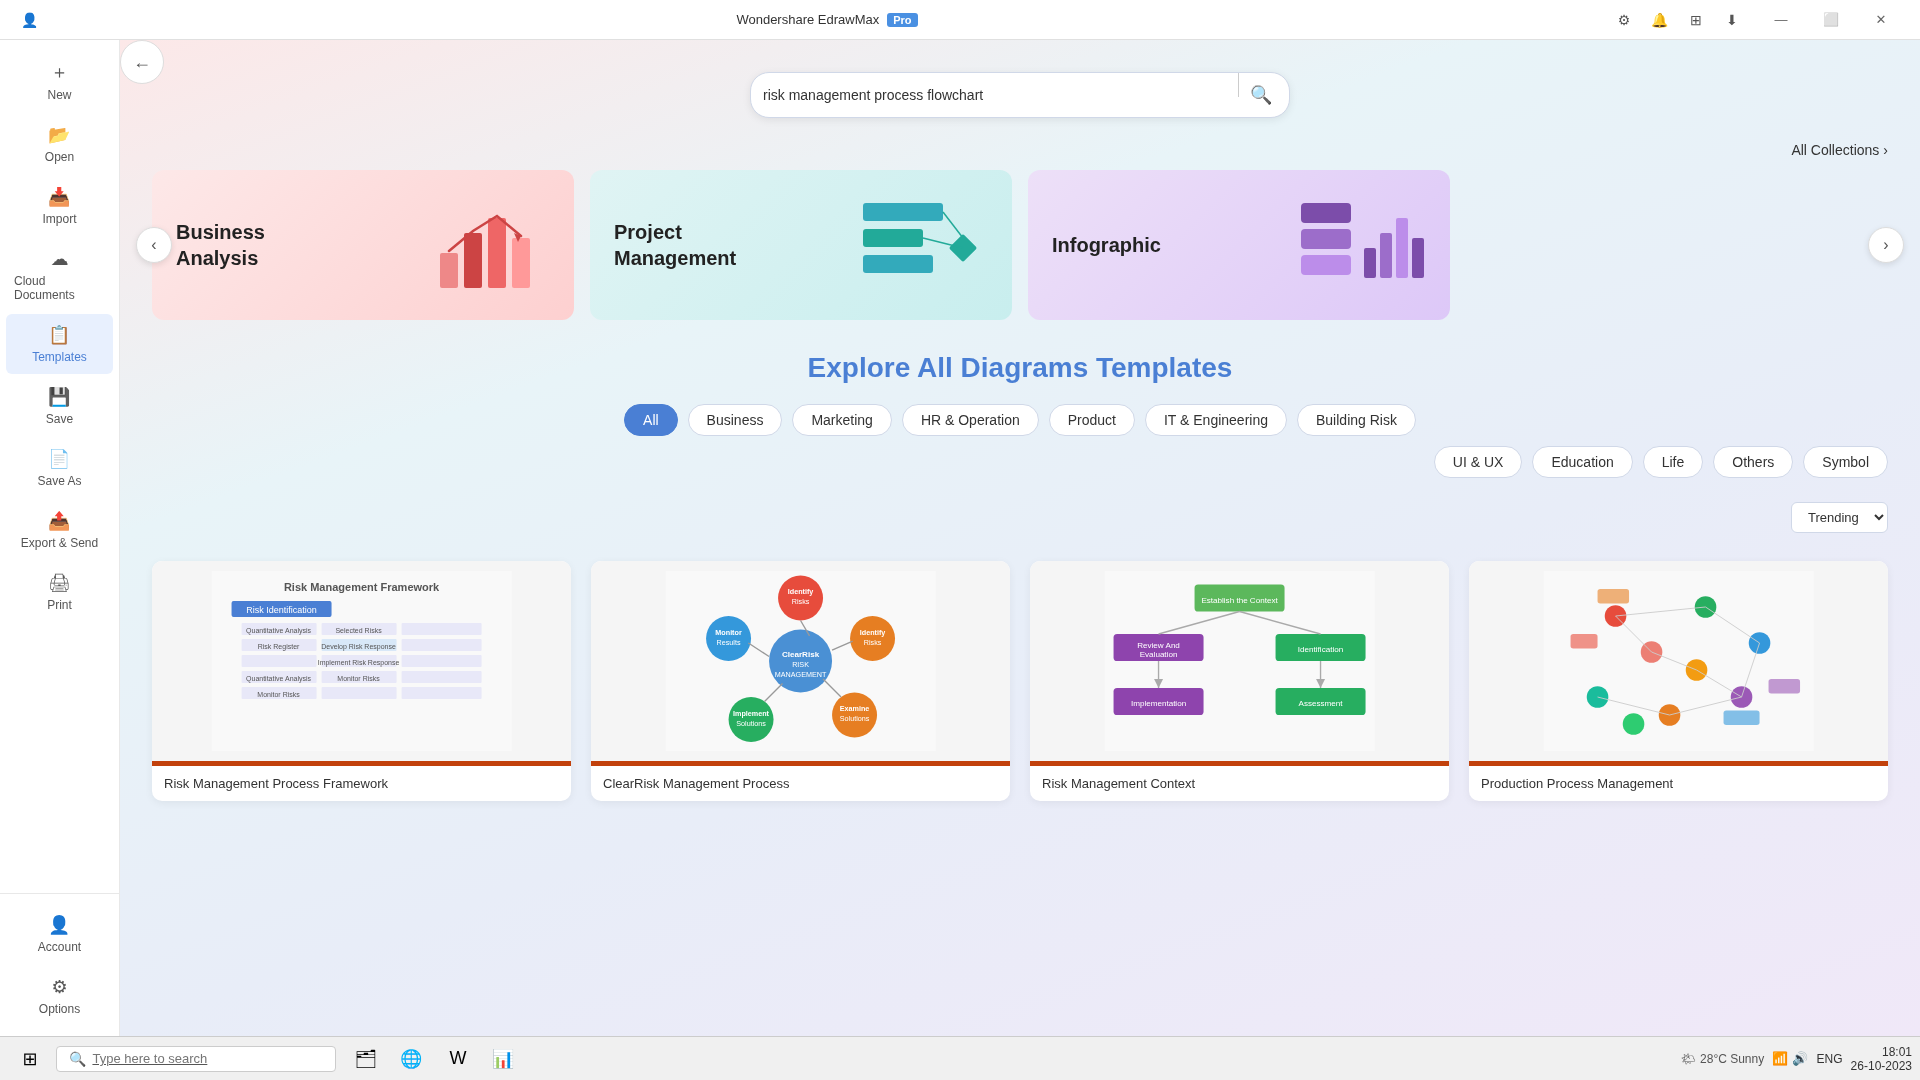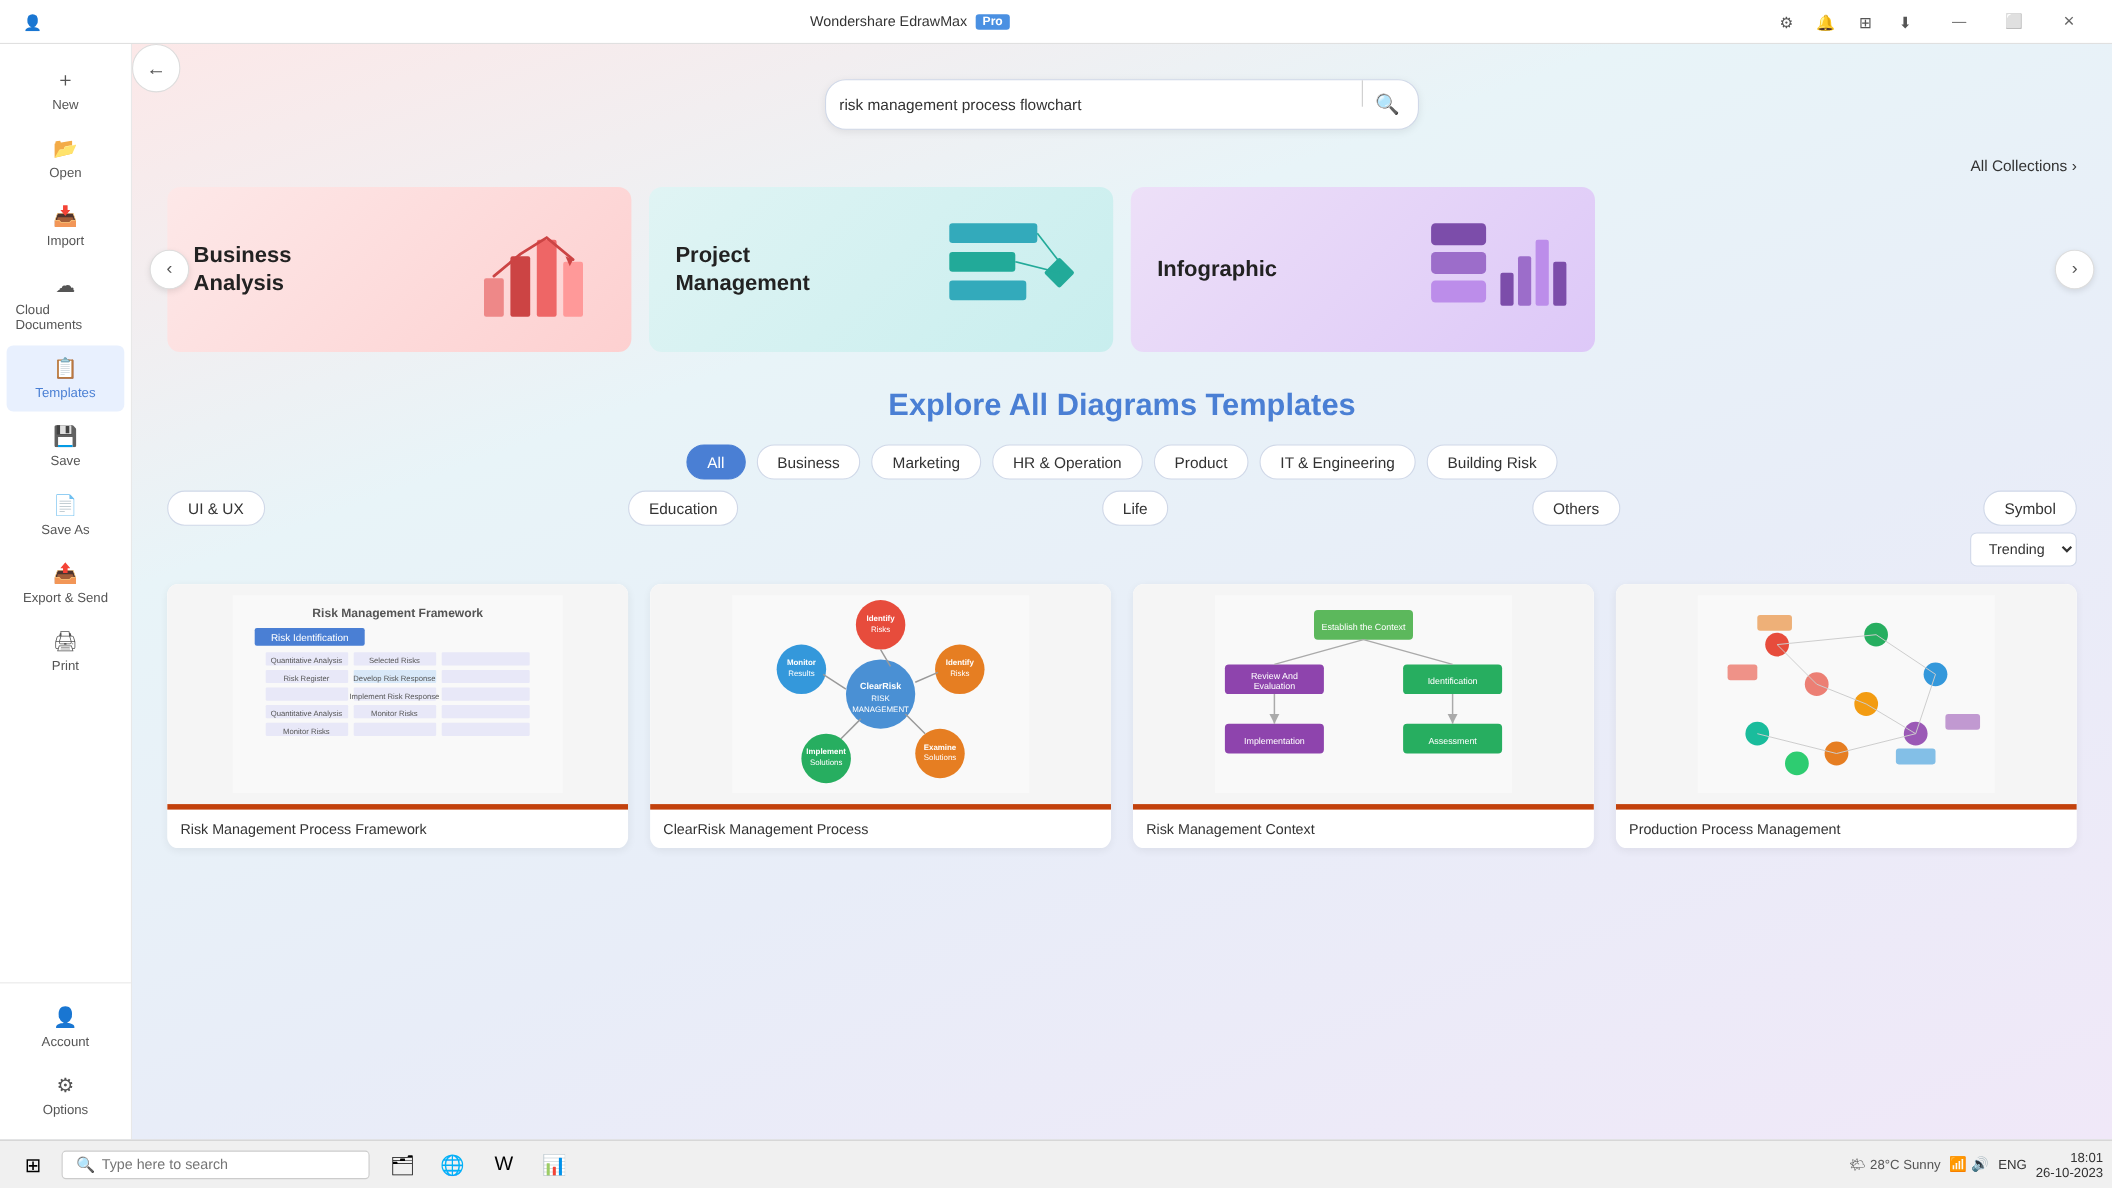--- a/index.html
+++ b/index.html
@@ -284,9 +284,9 @@
 
     .filter-row2 {
       display: flex;
-      justify-content: space-between;
+      justify-content: flex-end;
       gap: 10px;
-      margin-bottom: 6px;
+      margin-bottom: 24px;
     }
 
     

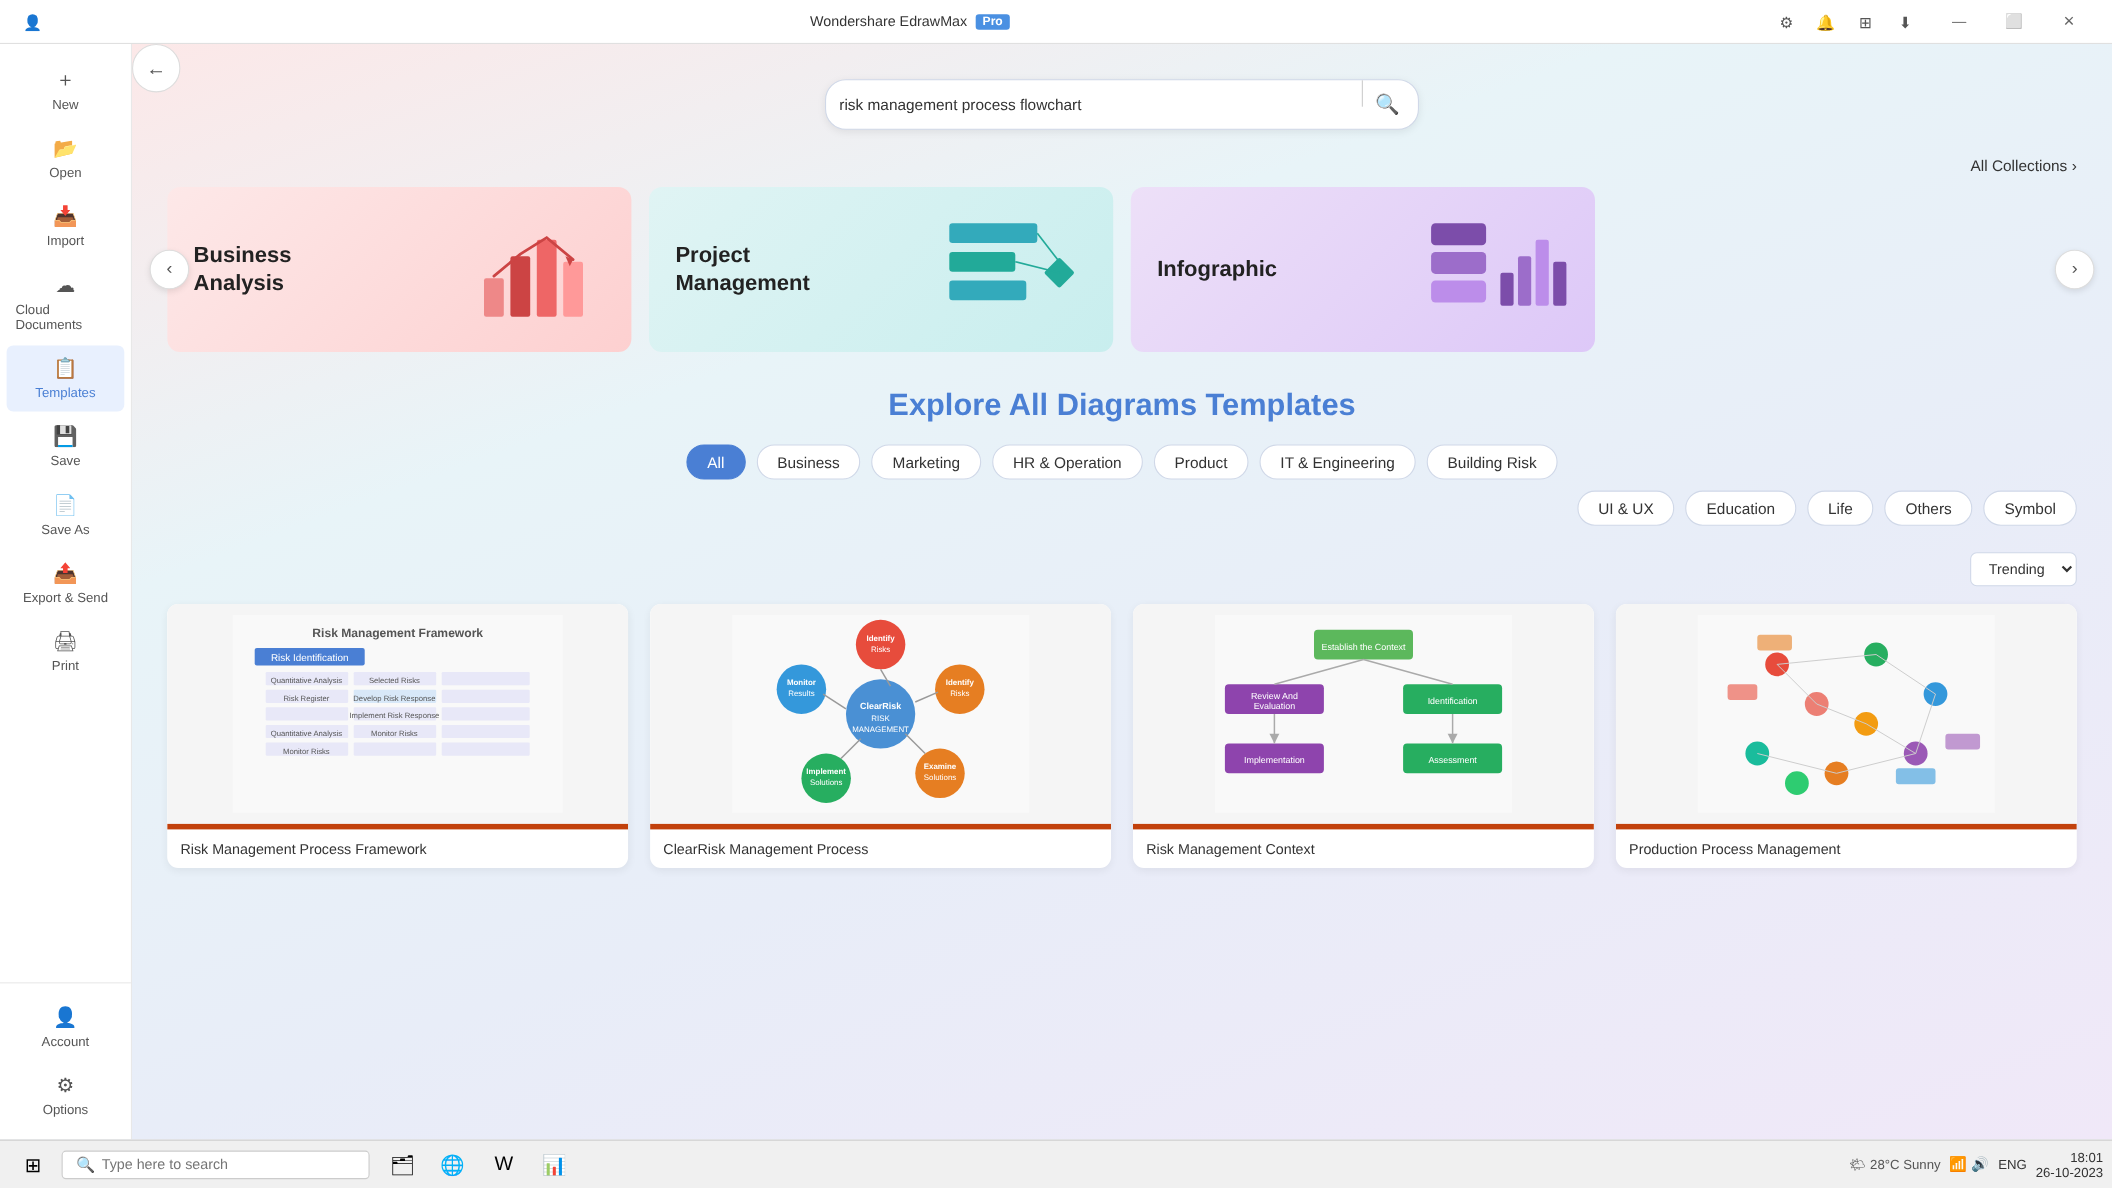--- a/index.html
+++ b/index.html
@@ -293,7 +293,7 @@
     .sort-container {
       display: flex;
       justify-content: flex-end;
-      margin-bottom: 16px;
+      margin-bottom: 28px;
       align-items: center;
     }
     .sort-dropdown {

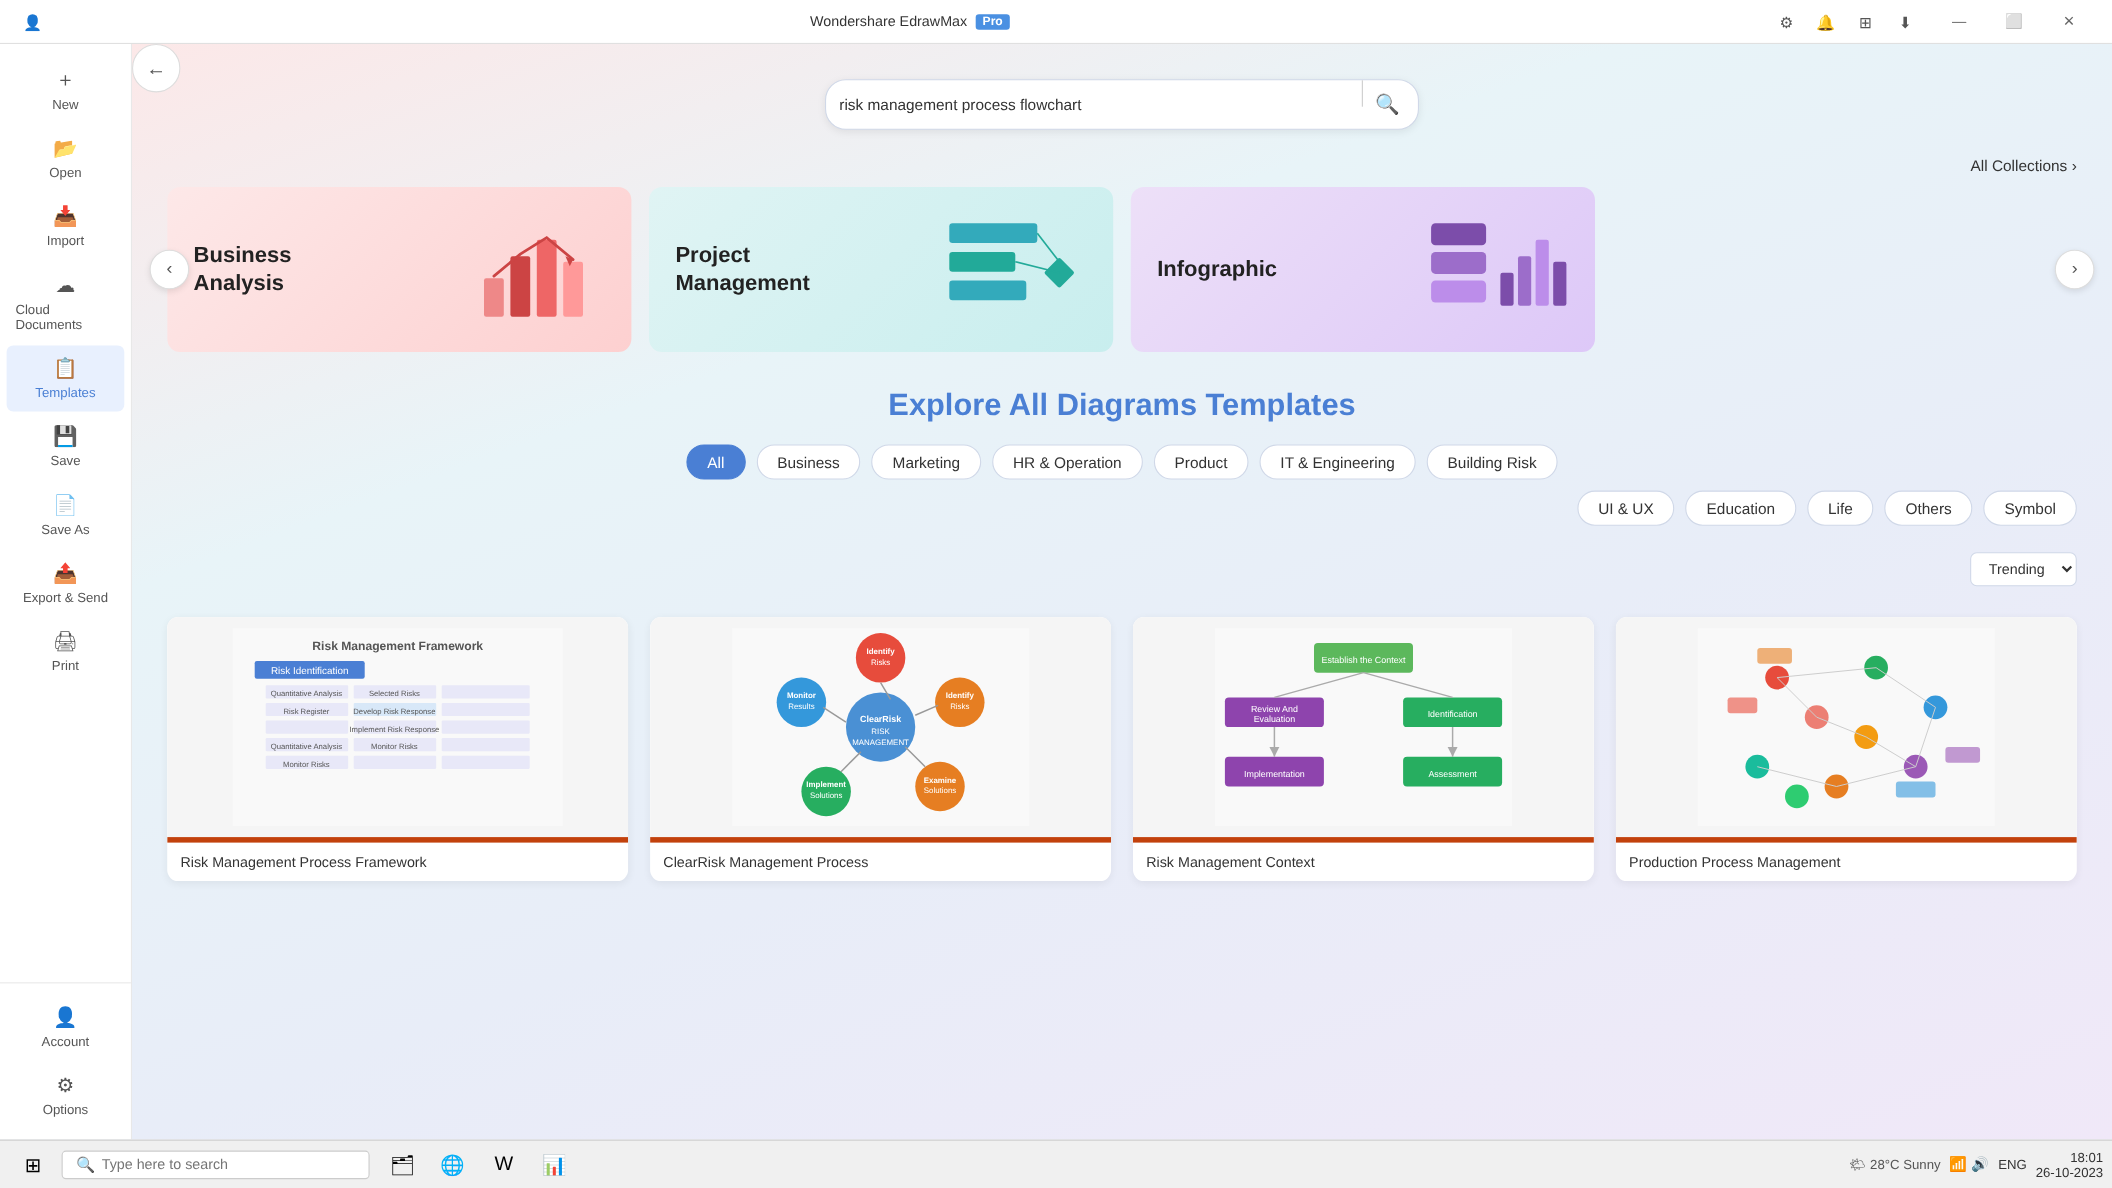--- a/index.html
+++ b/index.html
@@ -378,6 +378,7 @@
       background: transparent;
       color: #555;
       width: 100%;
+      text-decoration: underline;
     }
     .taskbar-apps {
       display: flex;

